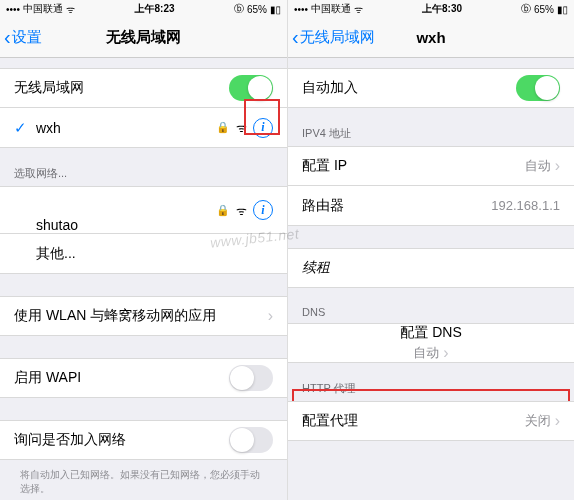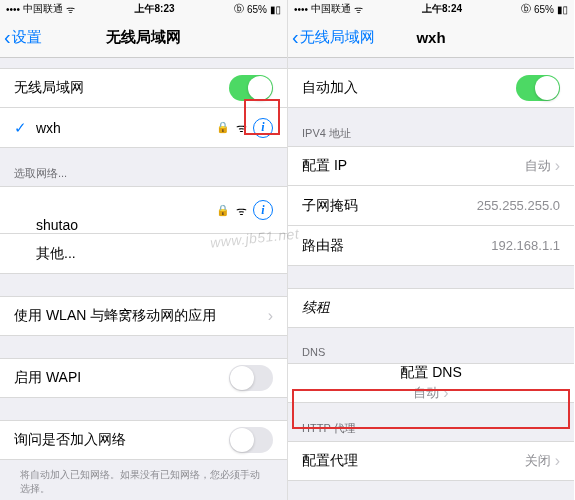--- a/index.html
+++ b/index.html
@@ -145,7 +145,7 @@
           <span>中国联通</span>
           <span>ᯤ</span>
         </div>
-      <div class="center">上午8:24</div>
+      <div class="center">上午8:30</div>
       <div class="right">
           <span>ⓑ</span>
           <span>65%</span>

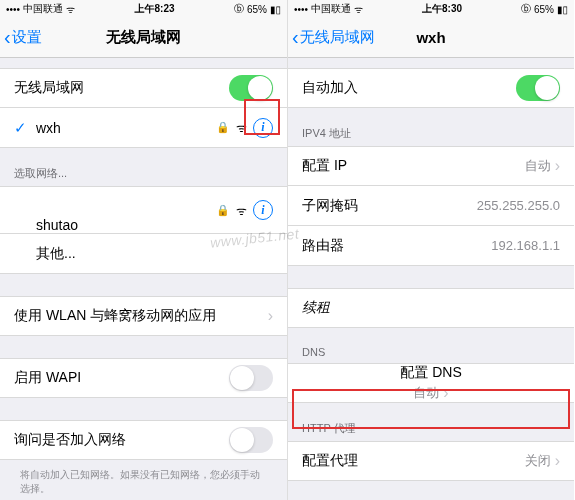--- a/index.html
+++ b/index.html
@@ -177,12 +177,6 @@
           </div>
       </div>
       <div class="cell">
-        <div class="label">子网掩码</div>
-        <div class="value">
-            <span>255.255.255.0</span>
-          </div>
-      </div>
-      <div class="cell">
         <div class="label">路由器</div>
         <div class="value">
             <span>192.168.1.1</span>

